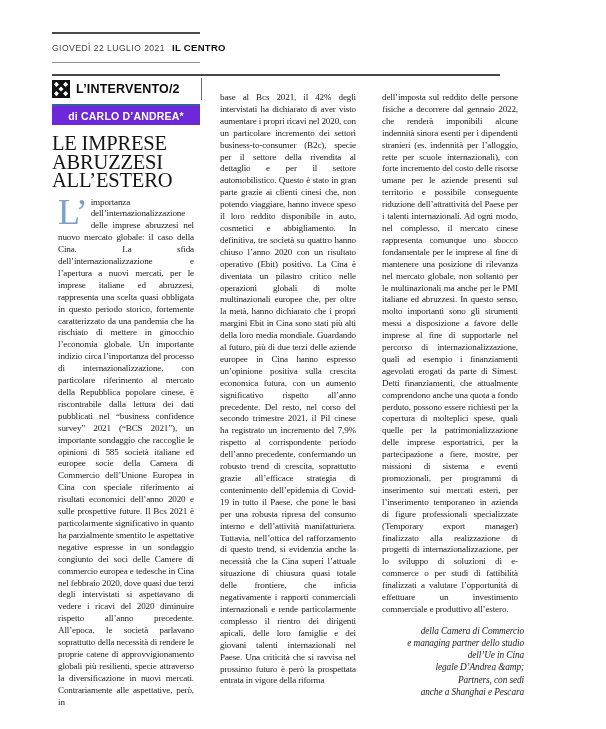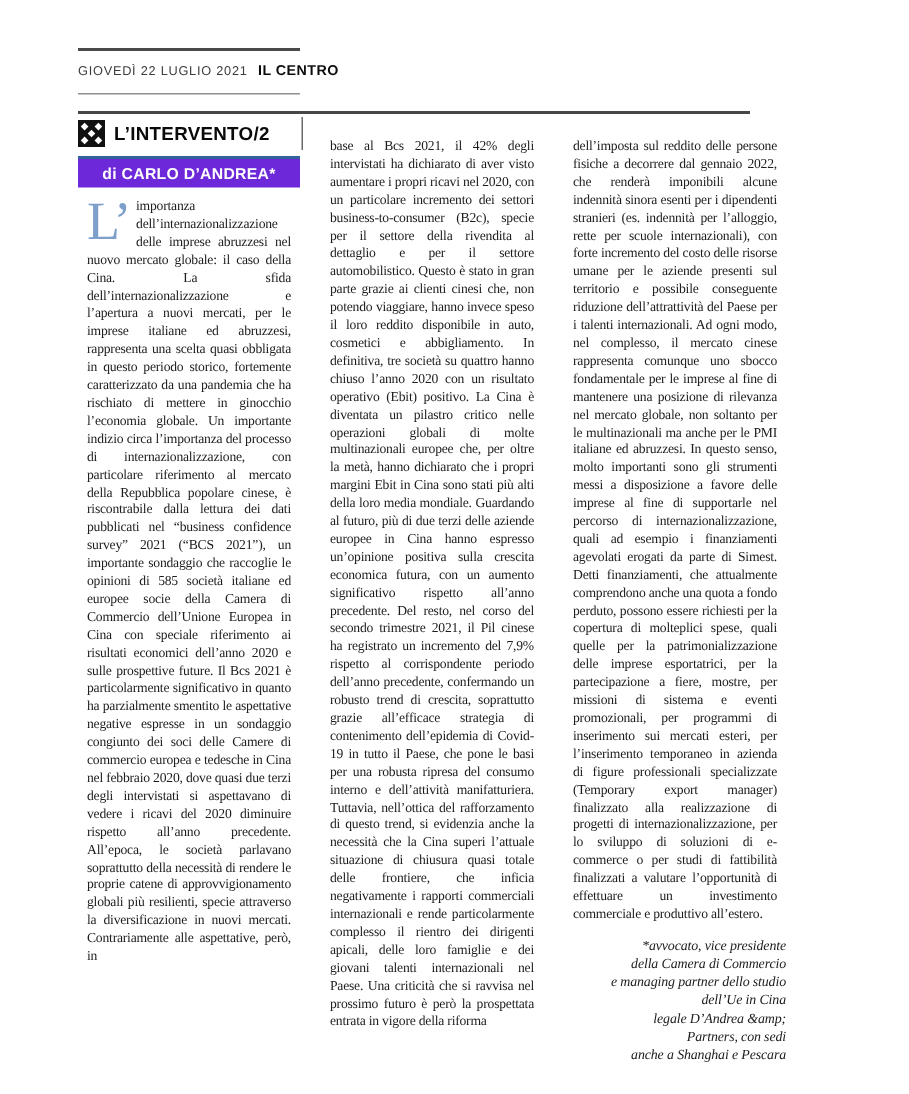--- a/index.html
+++ b/index.html
@@ -93,6 +93,11 @@
         <span>di CARLO D’ANDREA*</span>
       </div>
 
+      <div class="headline">
+        <div>LE IMPRESE</div>
+        <div>ABRUZZESI</div>
+        <div>ALL’ESTERO</div>
+      </div>
 
       <p class="bodytext article-start">
         <span class="dropcap">L’</span><span>importanza dell’internazionalizzazione delle imprese abruzzesi nel nuovo mercato globale: il caso della Cina. La sfida dell’internazionalizzazione e l’apertura a nuovi mercati, per le imprese italiane ed abruzzesi, rappresenta una scelta quasi obbligata in questo periodo storico, fortemente caratterizzato da una pandemia che ha rischiato di mettere in ginocchio l’economia globale. Un importante indizio circa l’importanza del processo di internazionalizzazione, con particolare riferimento al mercato della Repubblica popolare cinese, è riscontrabile dalla lettura dei dati pubblicati nel “business confidence survey” 2021 (“BCS 2021”), un importante sondaggio che raccoglie le opinioni di 585 società italiane ed europee socie della Camera di Commercio dell’Unione Europea in Cina con speciale riferimento ai risultati economici dell’anno 2020 e sulle prospettive future. Il Bcs 2021 è particolarmente significativo in quanto ha parzialmente smentito le aspettative negative espresse in un sondaggio congiunto dei soci delle Camere di commercio europea e tedesche in Cina nel febbraio 2020, dove quasi due terzi degli intervistati si aspettavano di vedere i ricavi del 2020 diminuire rispetto all’anno precedente. All’epoca, le società parlavano soprattutto della necessità di rendere le proprie catene di approvvigionamento globali più resilienti, specie attraverso la diversificazione in nuovi mercati. Contrariamente alle aspettative, però, in</span>

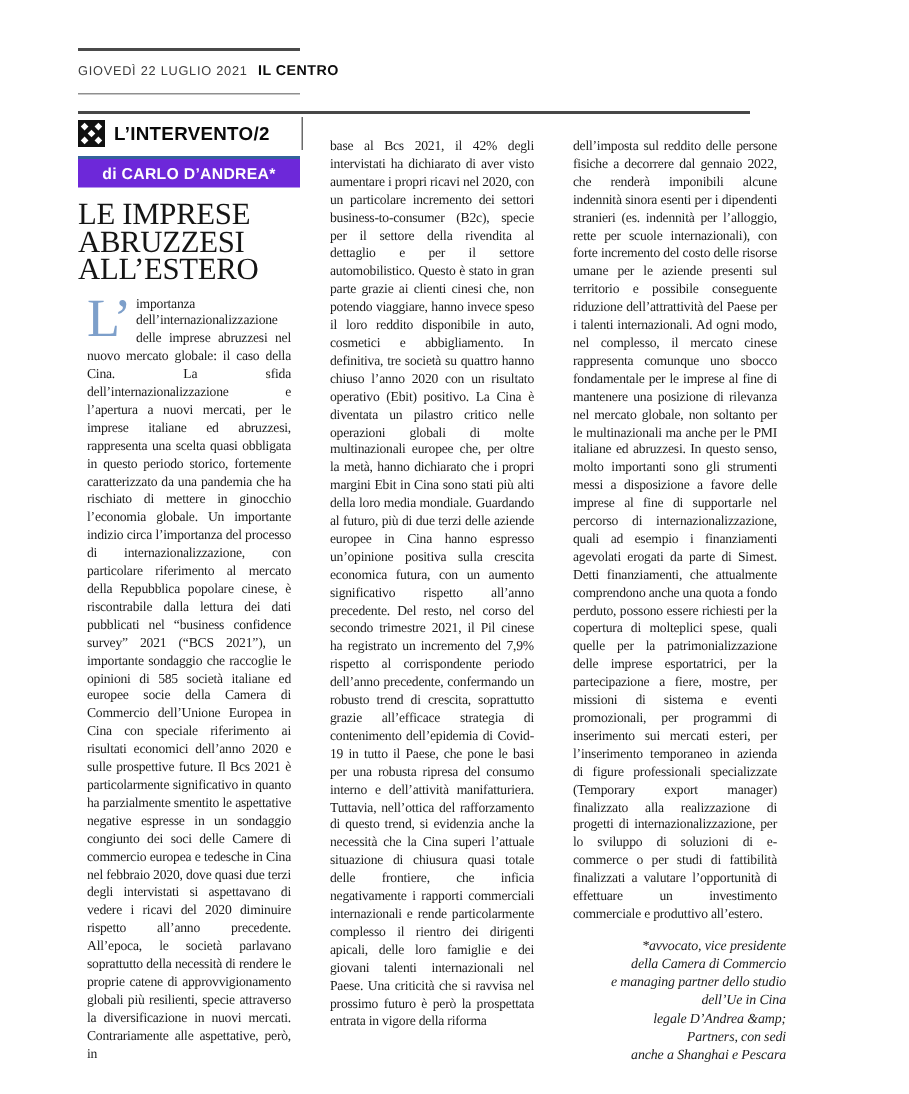--- a/index.html
+++ b/index.html
@@ -115,7 +115,6 @@
         <span>dell’imposta sul reddito delle persone fisiche a decorrere dal gennaio 2022, che renderà imponibili alcune indennità sinora esenti per i dipendenti stranieri (es. indennità per l’alloggio, rette per scuole internazionali), con forte incremento del costo delle risorse umane per le aziende presenti sul territorio e possibile conseguente riduzione dell’attrattività del Paese per i talenti internazionali. Ad ogni modo, nel complesso, il mercato cinese rappresenta comunque uno sbocco fondamentale per le imprese al fine di mantenere una posizione di rilevanza nel mercato globale, non soltanto per le multinazionali ma anche per le PMI italiane ed abruzzesi. In questo senso, molto importanti sono gli strumenti messi a disposizione a favore delle imprese al fine di supportarle nel percorso di internazionalizzazione, quali ad esempio i finanziamenti agevolati erogati da parte di Simest. Detti finanziamenti, che attualmente comprendono anche una quota a fondo perduto, possono essere richiesti per la copertura di molteplici spese, quali quelle per la patrimonializzazione delle imprese esportatrici, per la partecipazione a fiere, mostre, per missioni di sistema e eventi promozionali, per programmi di inserimento sui mercati esteri, per l’inserimento temporaneo in azienda di figure professionali specializzate (Temporary export manager) finalizzato alla realizzazione di progetti di internazionalizzazione, per lo sviluppo di soluzioni di e-commerce o per studi di fattibilità finalizzati a valutare l’opportunità di effettuare un investimento commerciale e produttivo all’estero.</span>
       </p>
       <div class="signature">
-        <div>*avvocato, vice presidente</div>
         <div>della Camera di Commercio</div>
         <div>e managing partner dello studio</div>
         <div>dell’Ue in Cina</div>

